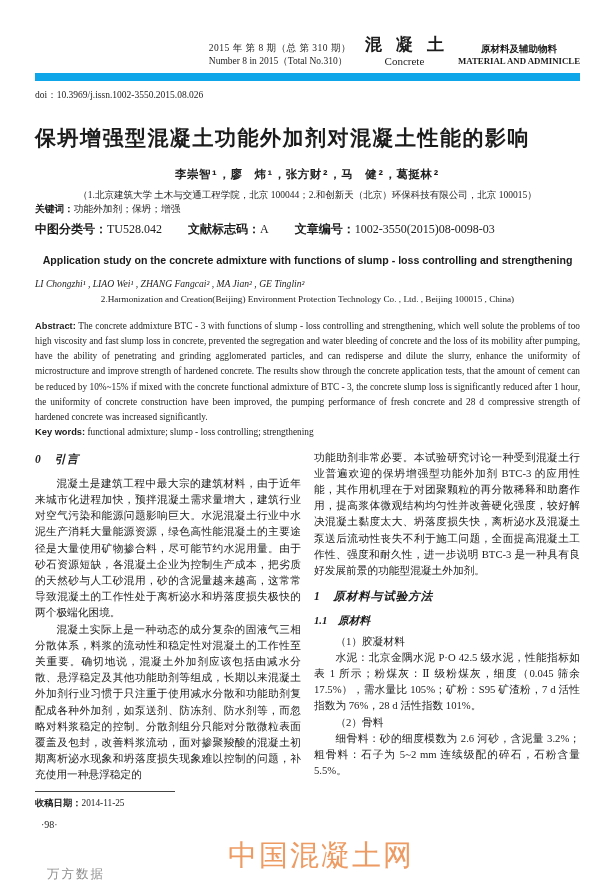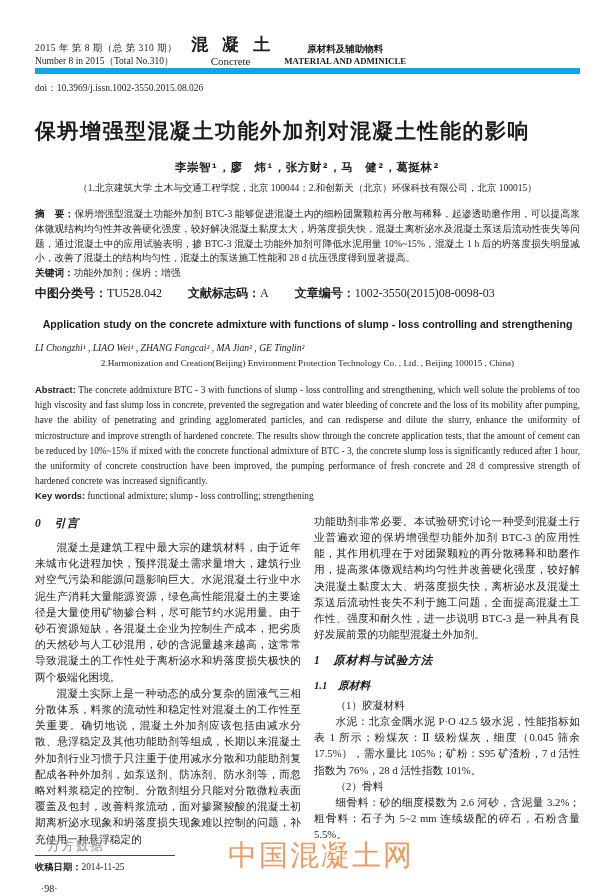--- a/index.html
+++ b/index.html
@@ -11,8 +11,8 @@
   .page{padding:36px 20px 0 35px;position:relative;}
 
   
-  header{display:flex;justify-content:flex-start;align-items:flex-end;
-    border-bottom:6px solid #0ea5e9;}
+  header{display:flex;justify-content:flex-end;align-items:flex-end;
+    border-bottom:8px solid #0ea5e9;padding-bottom:5px;}
   .hdr-left{font-size:9.5px;line-height:13px;}
   .hdr-left .cn{letter-spacing:.5px;}
   .hdr-center{text-align:center;}

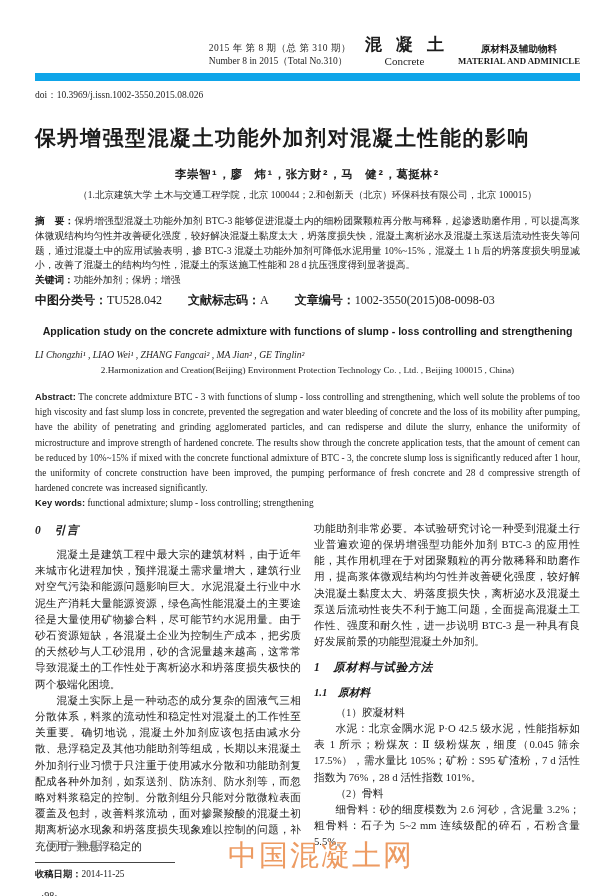--- a/index.html
+++ b/index.html
@@ -91,7 +91,6 @@
   <div class="authors">李崇智¹，廖　炜¹，张方财²，马　健²，葛挺林²</div>
   <div class="affil">（1.北京建筑大学 土木与交通工程学院，北京 100044；2.和创新天（北京）环保科技有限公司，北京 100015）</div>
 
-  <p class="abs-cn"><span class="lbl">摘　要：</span><span>保坍增强型混凝土功能外加剂 BTC-3 能够促进混凝土内的细粉团聚颗粒再分散与稀释，起渗透助磨作用，可以提高浆体微观结构均匀性并改善硬化强度，较好解决混凝土黏度太大，坍落度损失快，混凝土离析泌水及混凝土泵送后流动性丧失等问题，通过混凝土中的应用试验表明，掺 BTC-3 混凝土功能外加剂可降低水泥用量 10%~15%，混凝土 1 h 后的坍落度损失明显减小，改善了混凝土的结构均匀性，混凝土的泵送施工性能和 28 d 抗压强度得到显著提高。</span></p>
 
   <p class="kw-cn"><span class="lbl">关键词：</span><span>功能外加剂；保坍；增强</span></p>
 

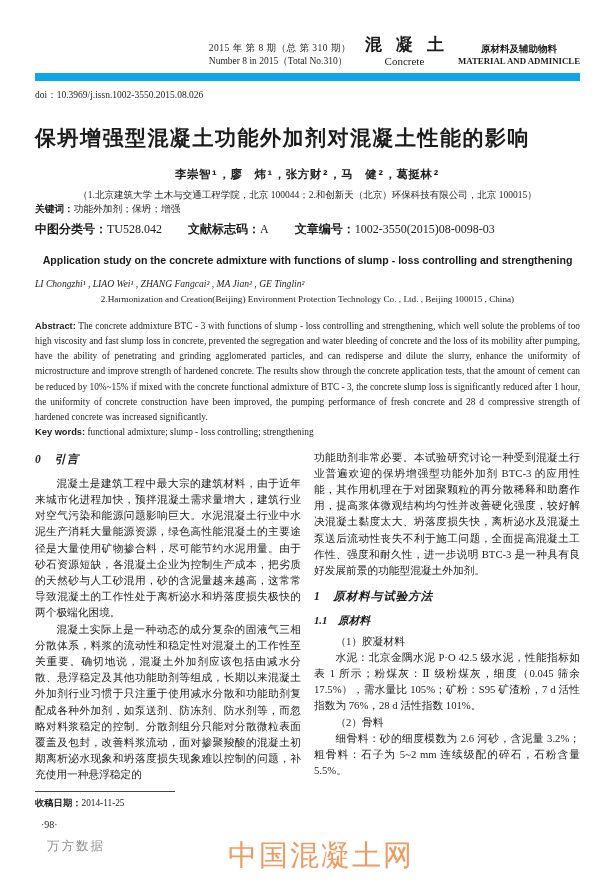--- a/index.html
+++ b/index.html
@@ -62,7 +62,7 @@
   
   .watermark{position:absolute;left:228px;top:836px;font-size:29px;color:#ed9b62;
     font-family:Liberation Sans, sans-serif;letter-spacing:2px;}
-  .wanfang{position:absolute;left:47px;top:838px;font-size:12.5px;color:#8f8f8f;
+  .wanfang{position:absolute;left:47px;top:866px;font-size:12.5px;color:#8f8f8f;
     letter-spacing:2px;}
 </style>
 </head>

